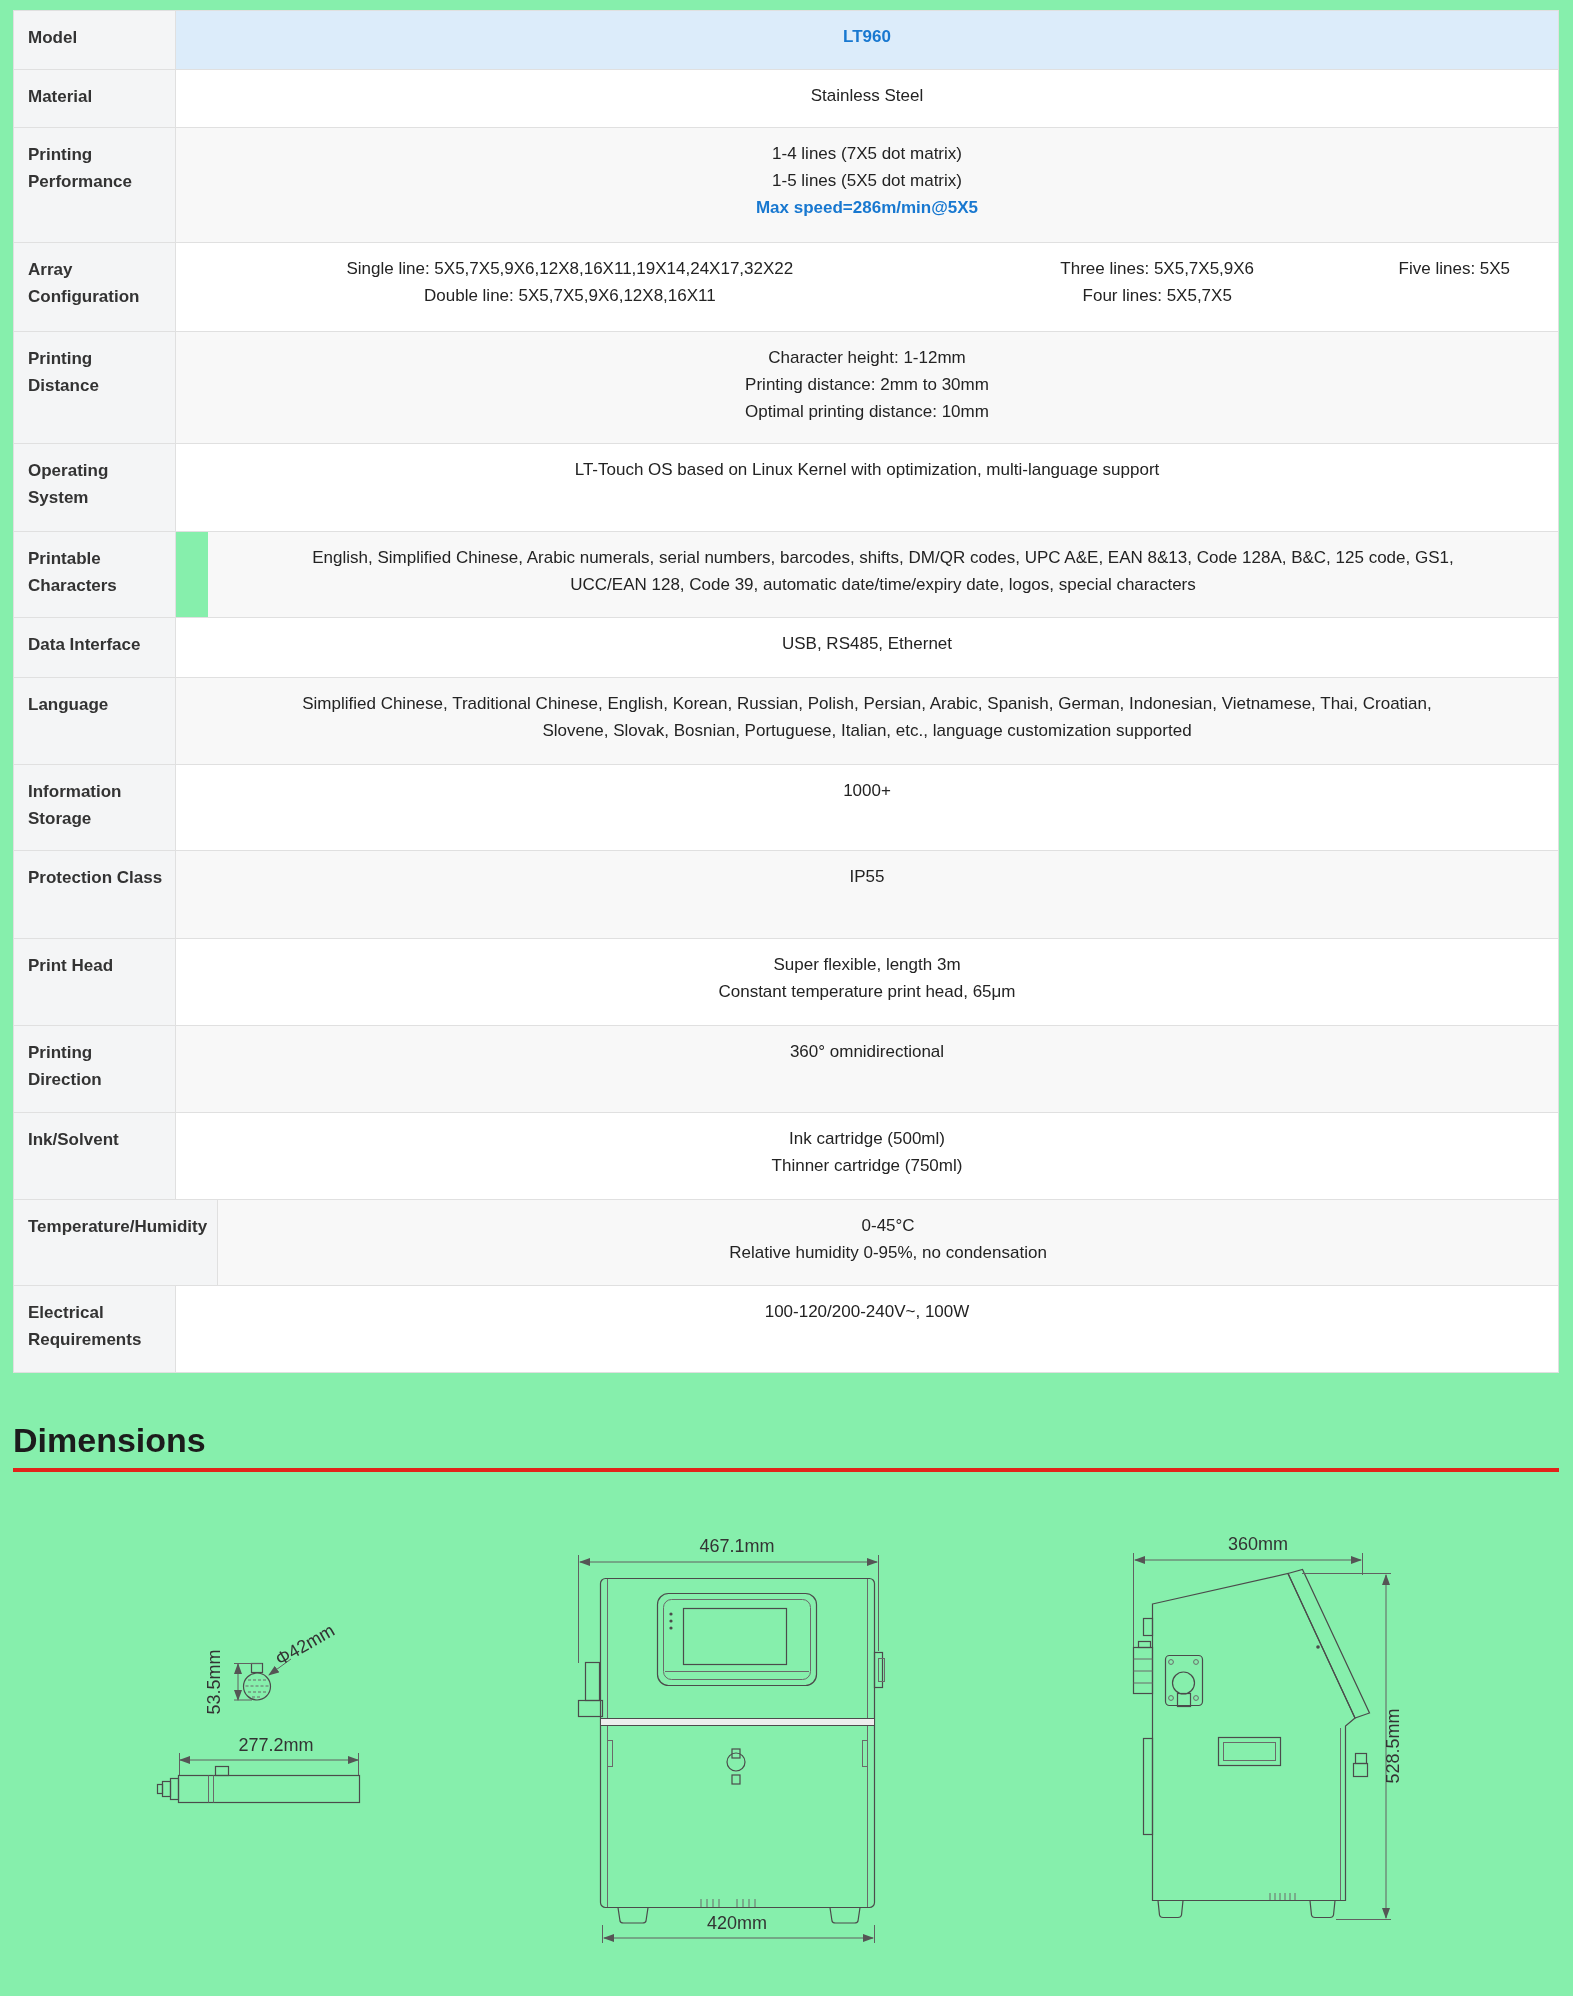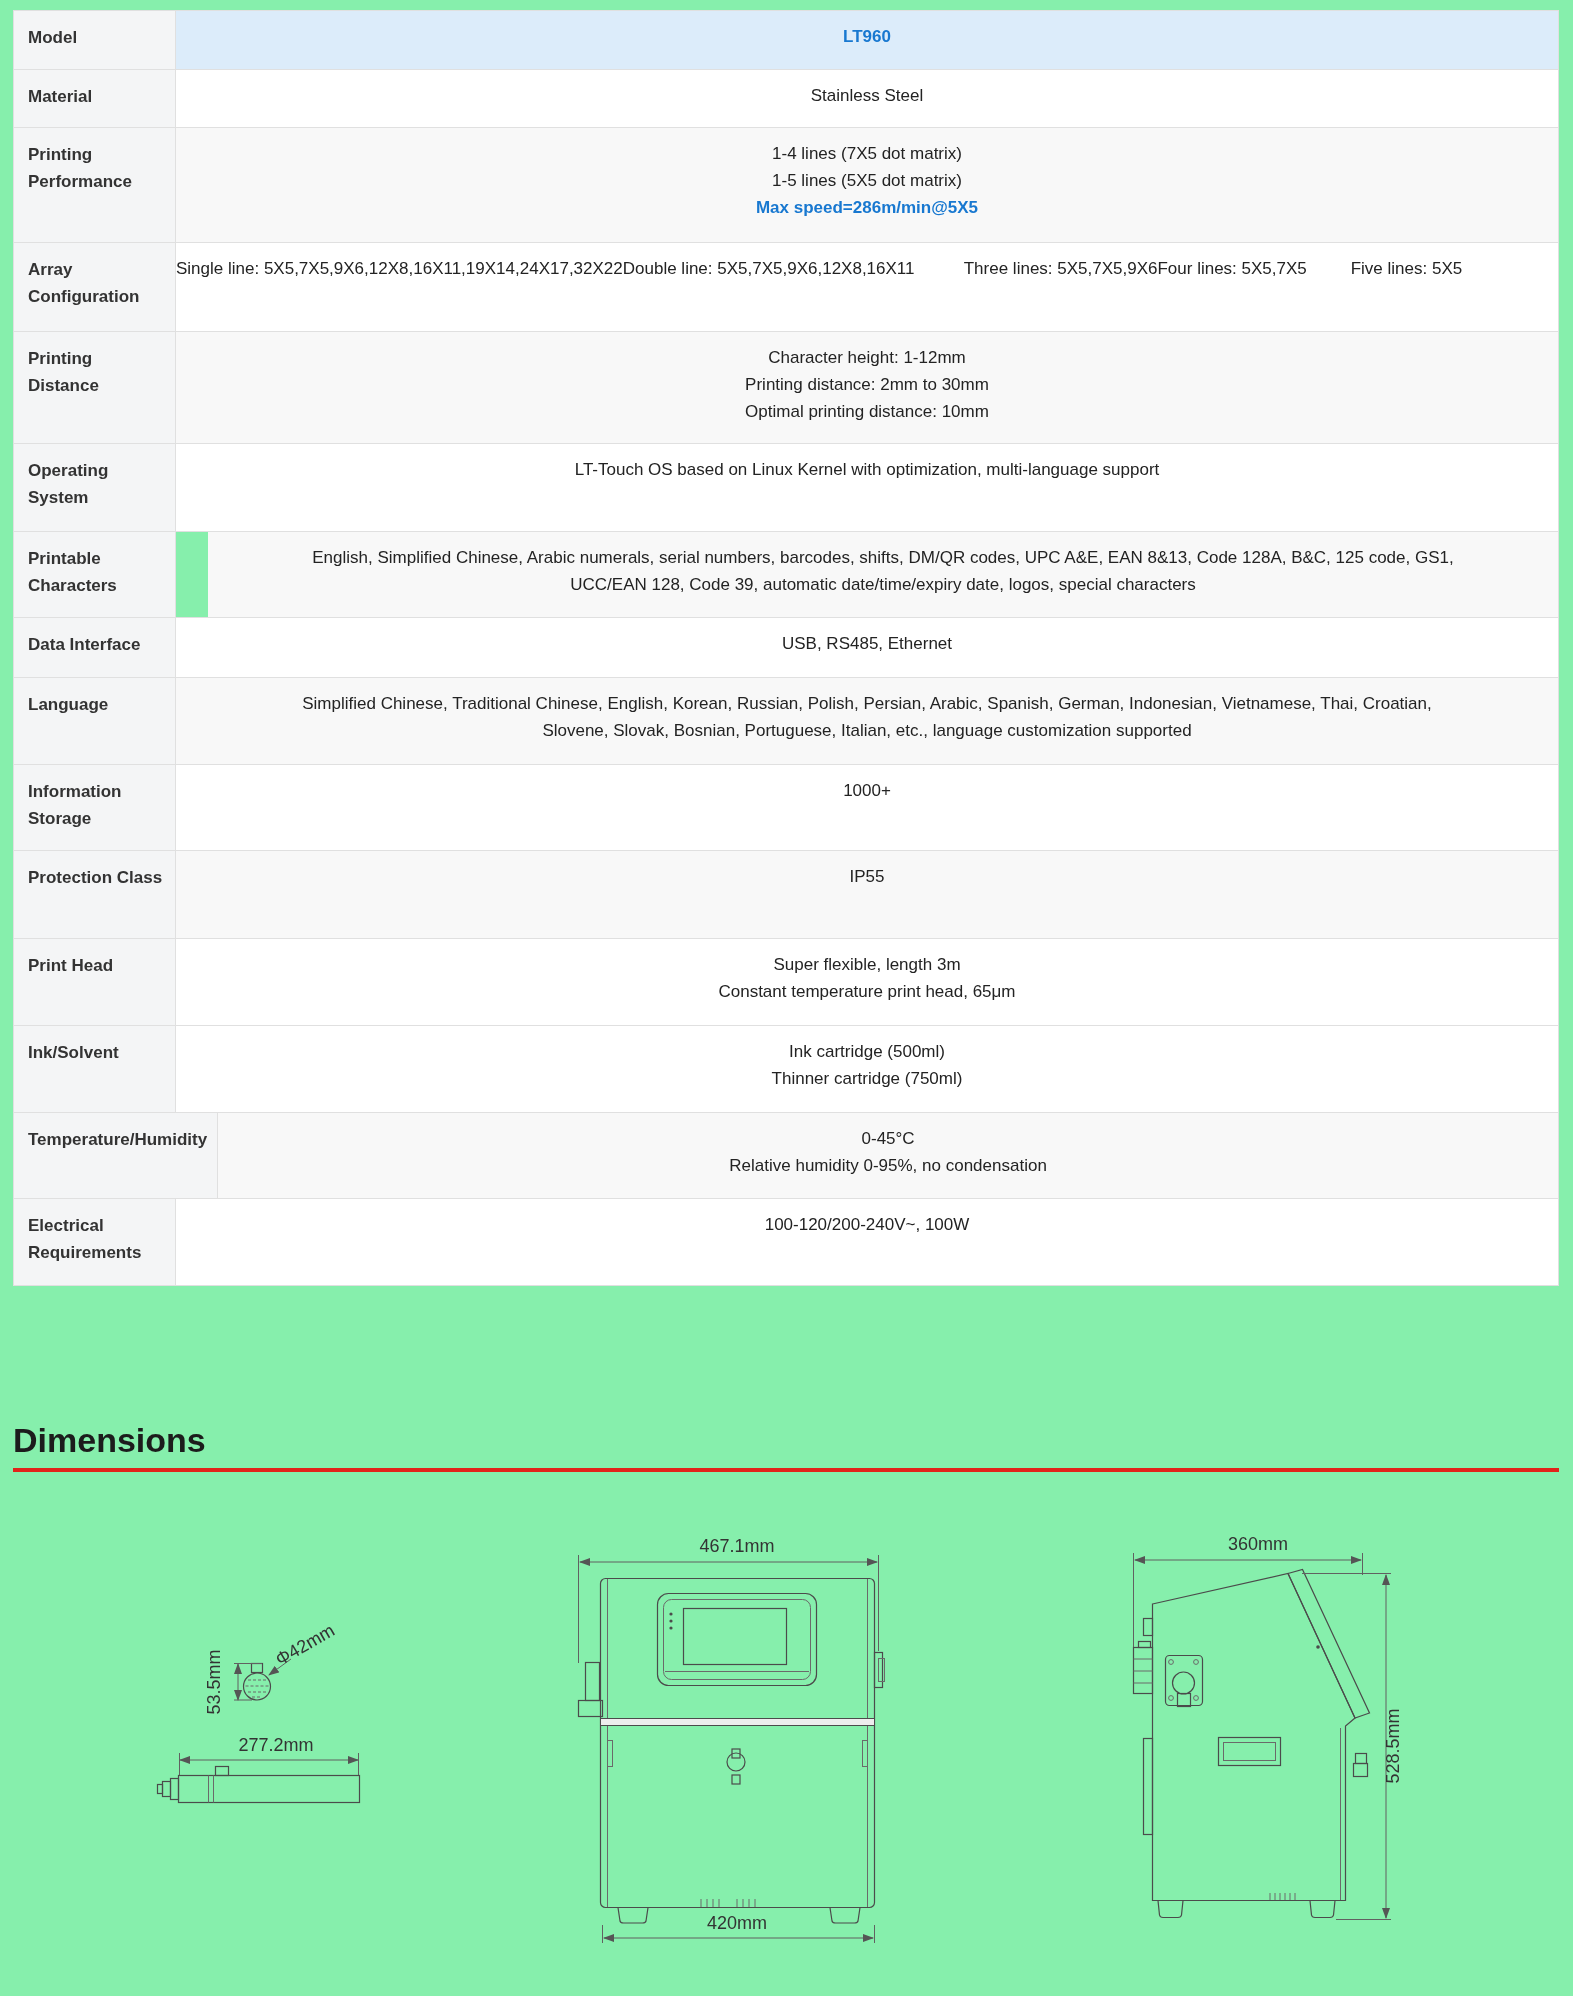--- a/index.html
+++ b/index.html
@@ -20,7 +20,7 @@
   .td.model .line { color:var(--accent-blue,#1878d0); font-weight:700; }
   .line.accent    { color:var(--accent-blue,#1878d0); font-weight:700; }
   .td.cols { flex-direction:row; align-items:flex-start; padding-left:0; padding-right:0; }
-  .col { display:flex; flex-direction:row; align-items:center; }
+  .col { display:flex; flex-direction:column; align-items:center; }
 
   
   .dim-heading { position:absolute; left:13px; top:1421px; font-size:34px; font-weight:700; color:#1c1c1c; }

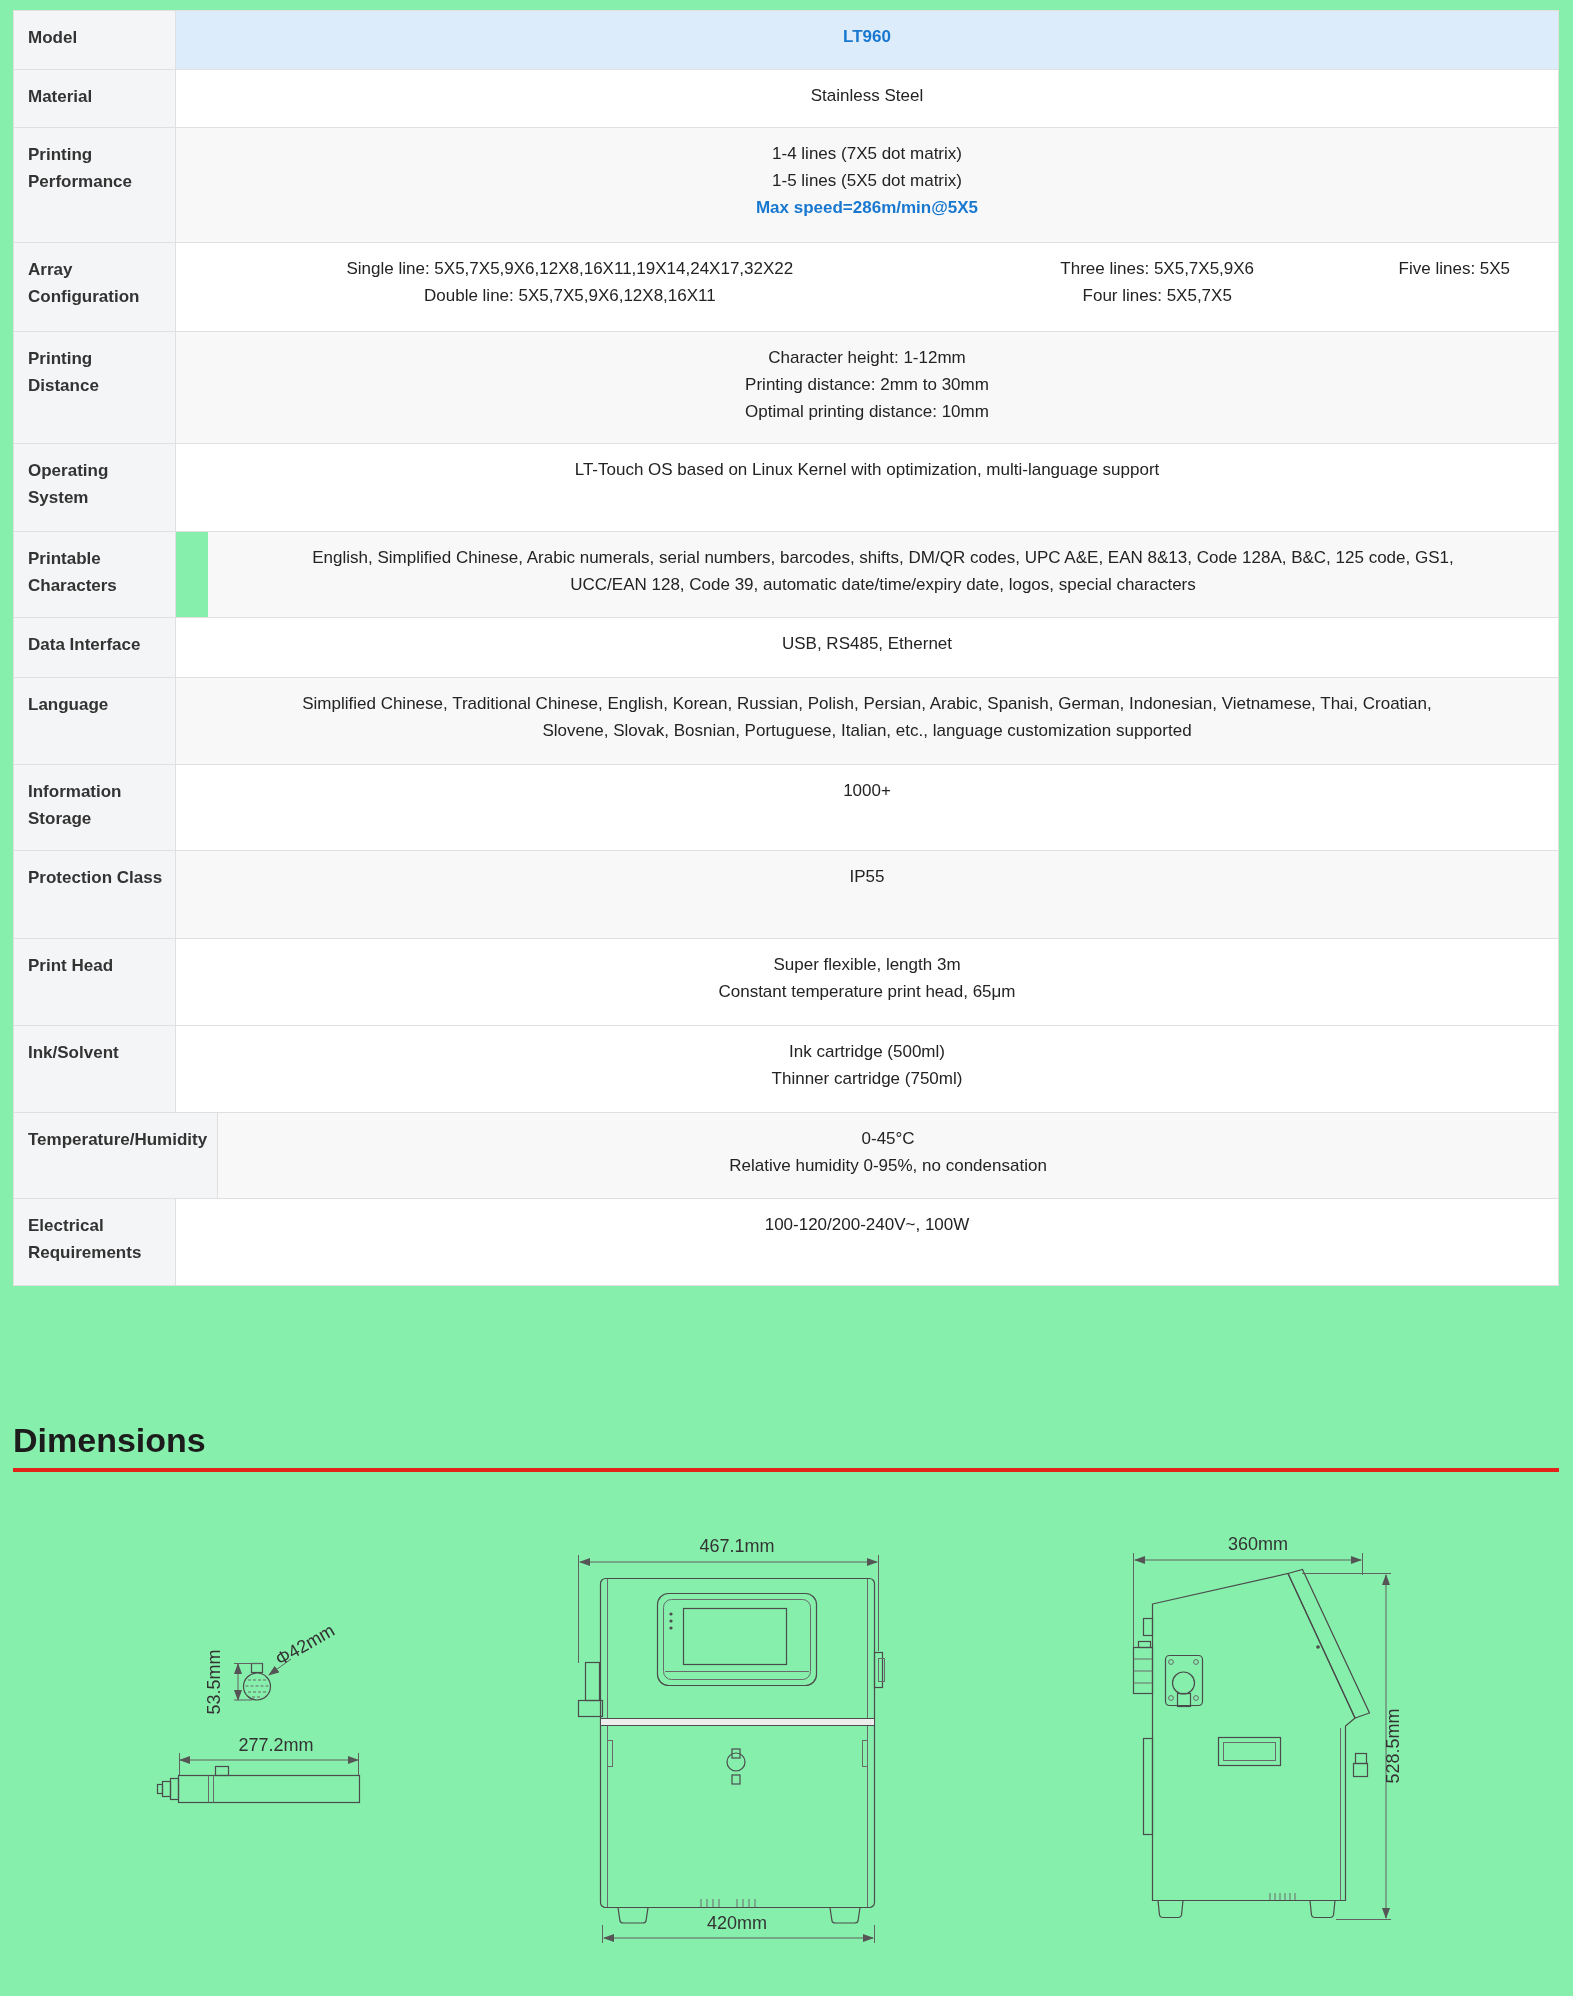--- a/index.html
+++ b/index.html
@@ -130,6 +130,12 @@
         </div>
       </div>
       <div class="tr" style="min-height: 87px;">
+        <div class="th">Printing Direction</div>
+        <div class="td stripe">
+          <div class="line">360° omnidirectional</div>
+        </div>
+      </div>
+      <div class="tr" style="min-height: 87px;">
         <div class="th">Ink/Solvent</div>
         <div class="td">
           <div class="line">Ink cartridge (500ml)</div>

